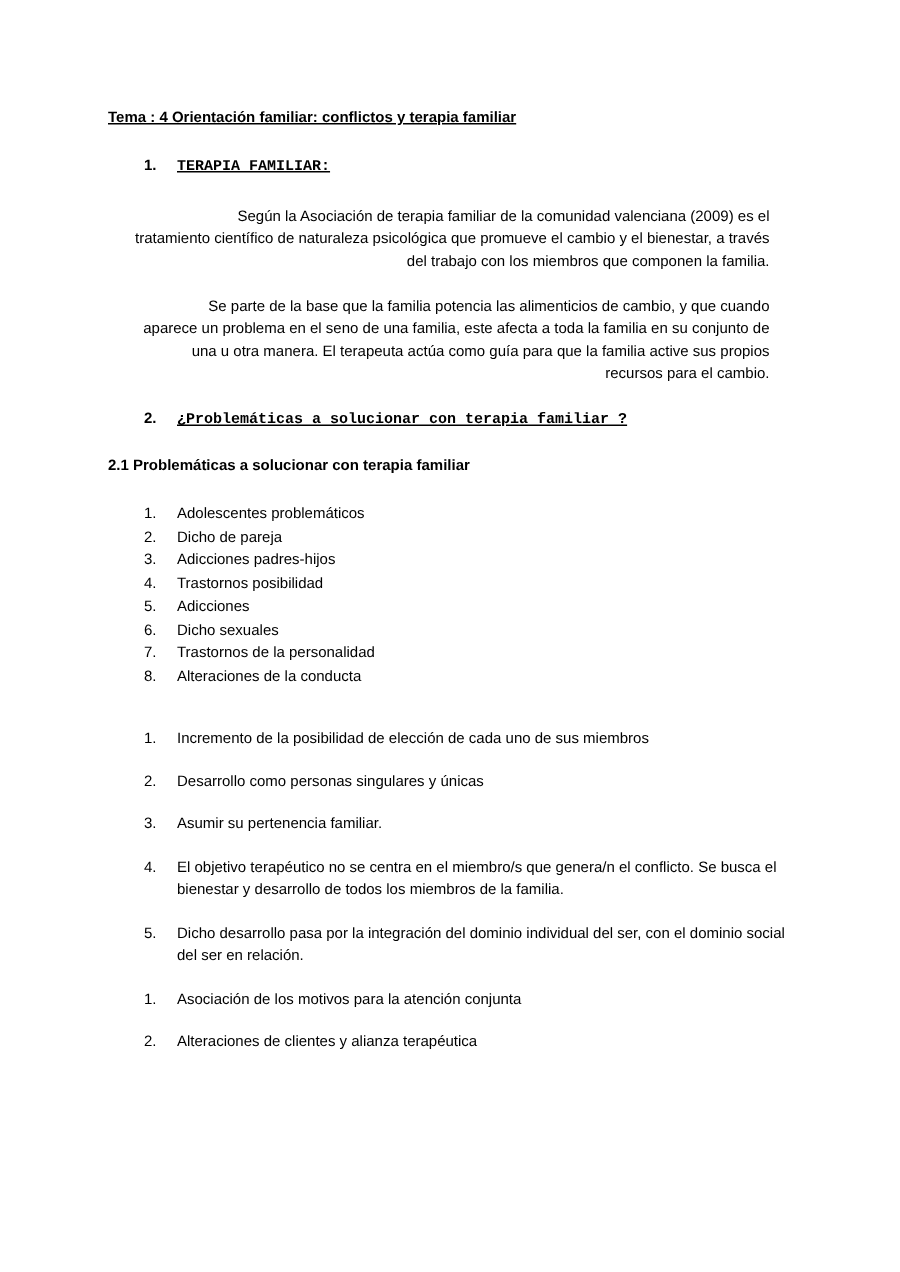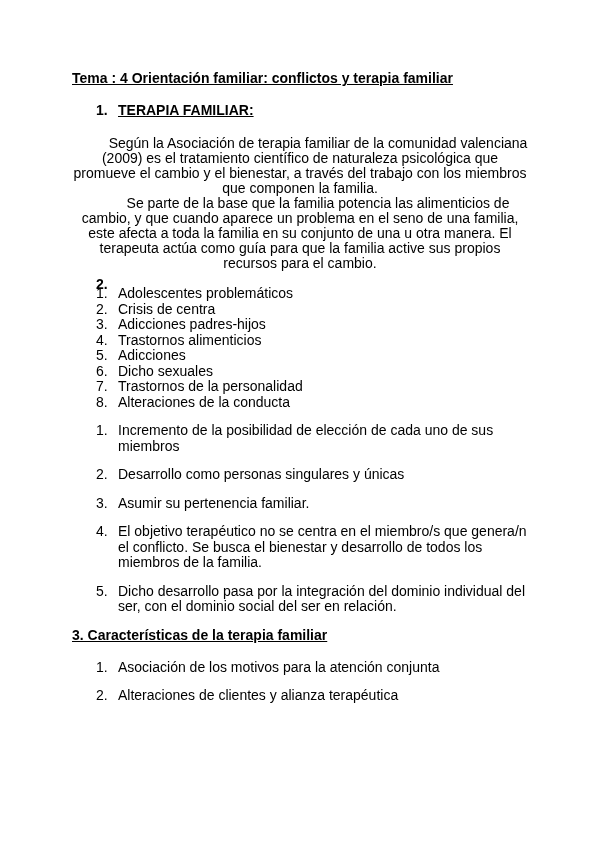--- a/index.html
+++ b/index.html
@@ -18,7 +18,7 @@
     height: 848px;
     padding: 71px 72px 0 72px;
     font-family: "Liberation Sans", sans-serif;
-    font-size: 14px;
+    font-size: 10px;
     line-height: 15px;
     color: #000000;
     background: #ffffff;

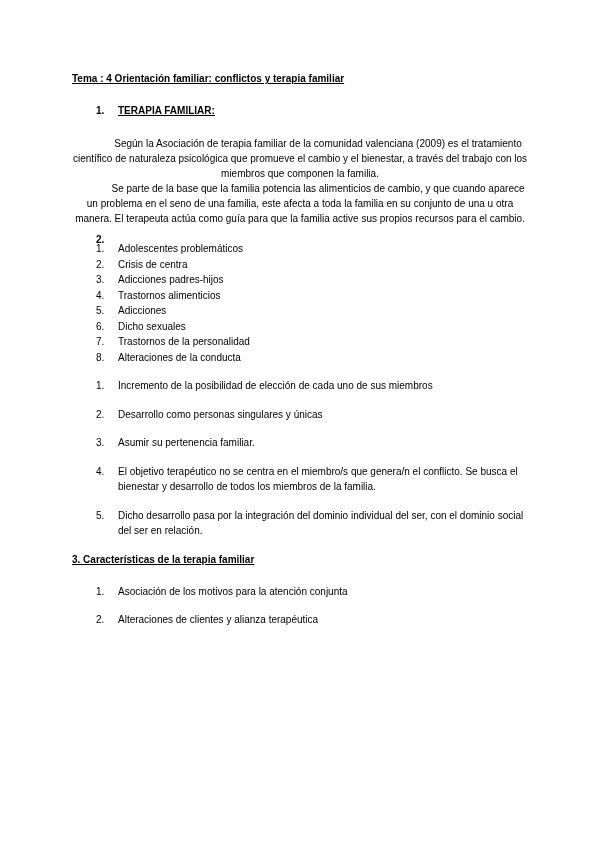--- a/index.html
+++ b/index.html
@@ -43,6 +43,7 @@
   }
   .num-heading .htext {
     text-decoration: underline;
+    font-family: Liberation Mono, monospace;
   }
   .body-para {
     margin: 0;

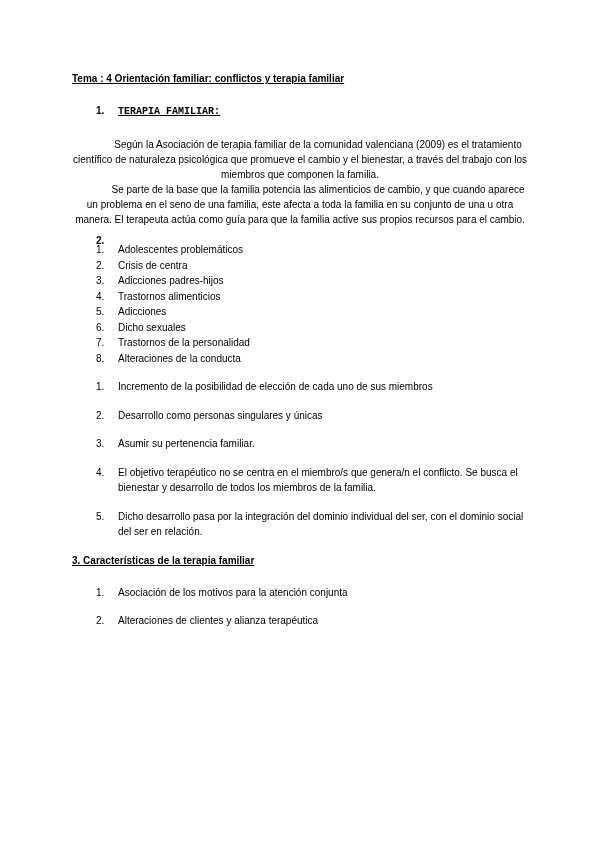--- a/index.html
+++ b/index.html
@@ -46,9 +46,9 @@
     font-family: Liberation Mono, monospace;
   }
   .body-para {
-    margin: 0;
+    margin: 15px;
     text-indent: 36px;
-    text-align: center;
+    text-align: right;
   }
   .gap-after-paras { margin: 0 0 6px 0; }
   .section2-heading { margin-top: 6px; margin-bottom: 15px; }

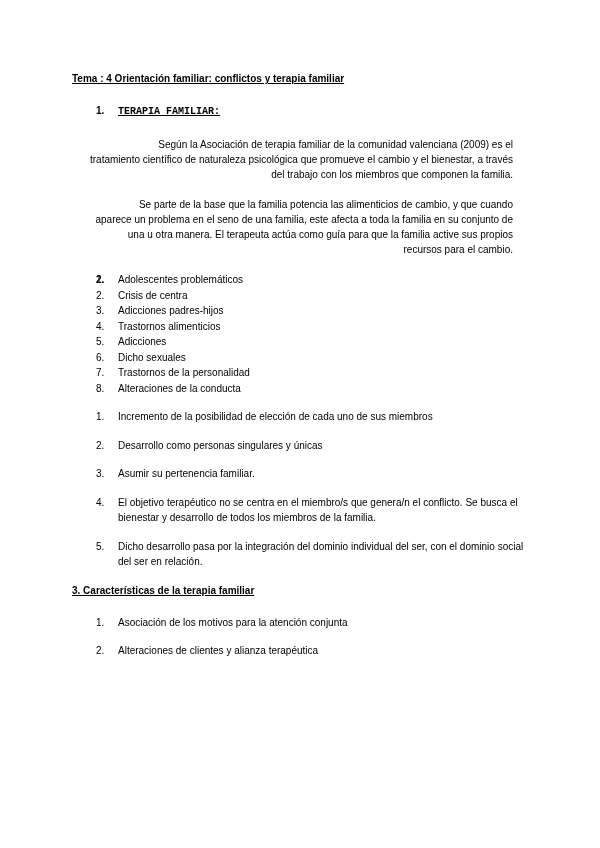--- a/index.html
+++ b/index.html
@@ -110,6 +110,7 @@
 
   <div class="num-heading section2-heading">
     <span class="hnum">2.</span>
+    <span class="htext">¿Problemáticas a solucionar con terapia familiar ?</span>
   </div>
 
 

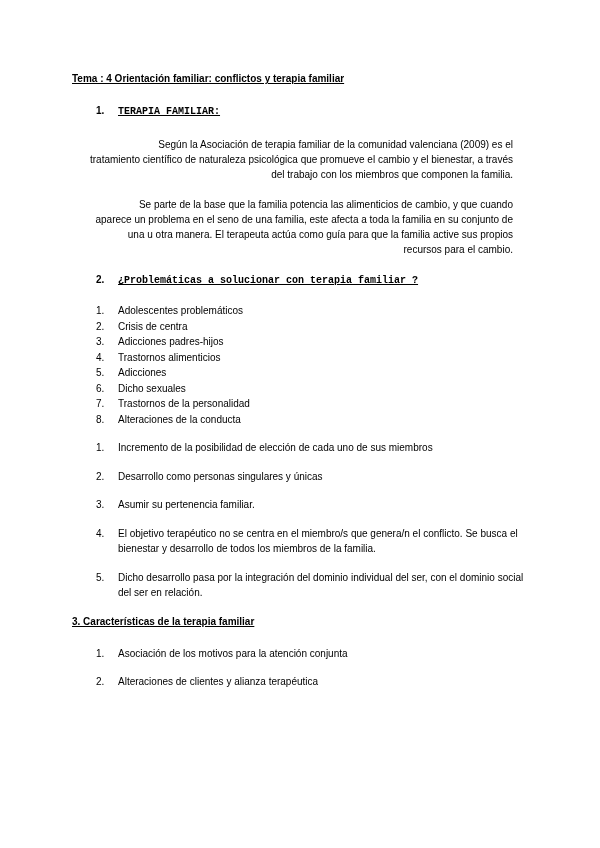--- a/index.html
+++ b/index.html
@@ -113,6 +113,7 @@
     <span class="htext">¿Problemáticas a solucionar con terapia familiar ?</span>
   </div>
 
+  <p class="sub-heading">2.1 Problemáticas a solucionar con terapia familiar</p>
 
   <div class="nlist tight">
     <div class="li">Adolescentes problemáticos</div>

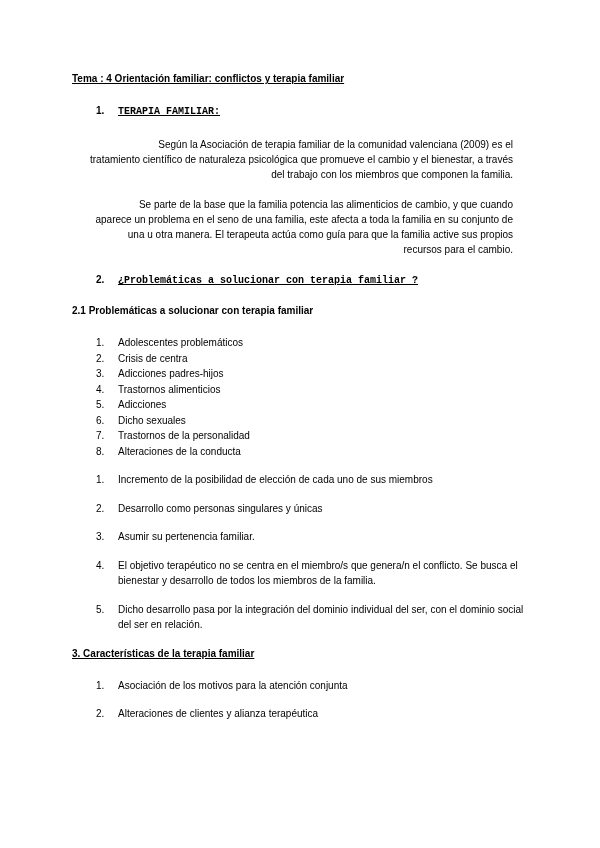--- a/index.html
+++ b/index.html
@@ -79,7 +79,7 @@
     top: 0;
   }
   .tight .li { margin: 0; line-height: 15.5px; }
-  .tight { margin-bottom: 13px; }
+  .tight { margin-bottom: 26px; }
   .spaced .li { margin: 0 0 13px 0; line-height: 15.5px; }
   .spaced { margin-bottom: 0; }
   .heading-3 {

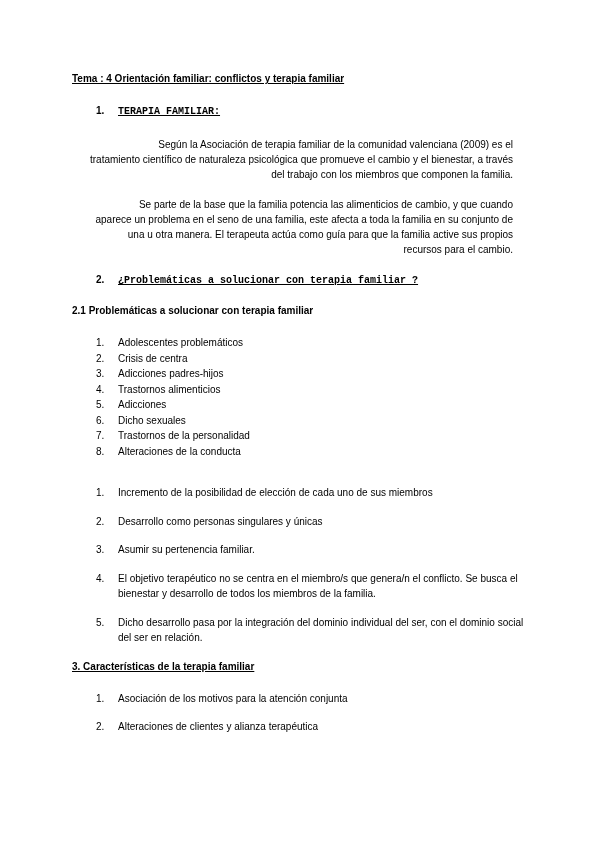--- a/index.html
+++ b/index.html
@@ -117,7 +117,7 @@
 
   <div class="nlist tight">
     <div class="li">Adolescentes problemáticos</div>
-    <div class="li">Crisis de centra</div>
+    <div class="li">Dicho de pareja</div>
     <div class="li">Adicciones padres-hijos</div>
     <div class="li">Trastornos alimenticios</div>
     <div class="li">Adicciones</div>

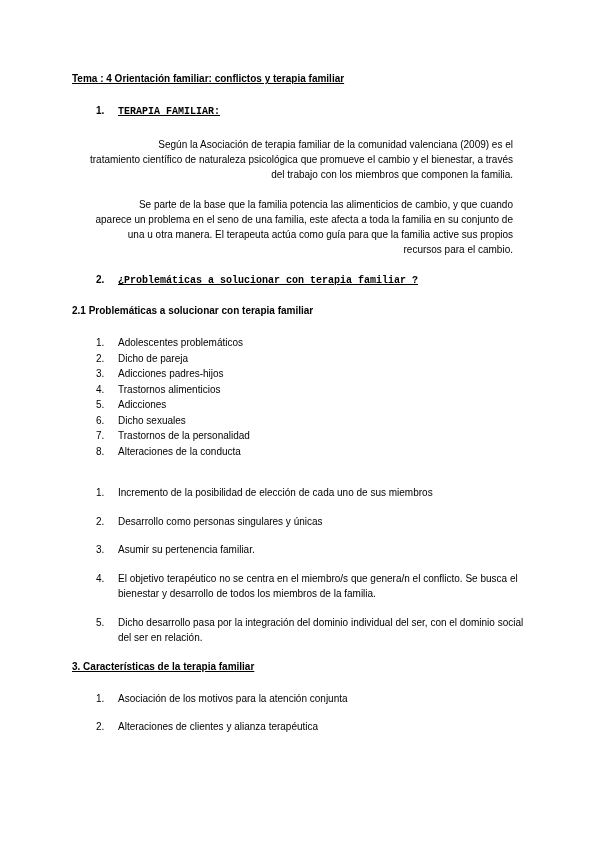--- a/index.html
+++ b/index.html
@@ -119,7 +119,7 @@
     <div class="li">Adolescentes problemáticos</div>
     <div class="li">Dicho de pareja</div>
     <div class="li">Adicciones padres-hijos</div>
-    <div class="li">Trastornos alimenticios</div>
+    <div class="li">Trastornos posibilidad</div>
     <div class="li">Adicciones</div>
     <div class="li">Dicho sexuales</div>
     <div class="li">Trastornos de la personalidad</div>

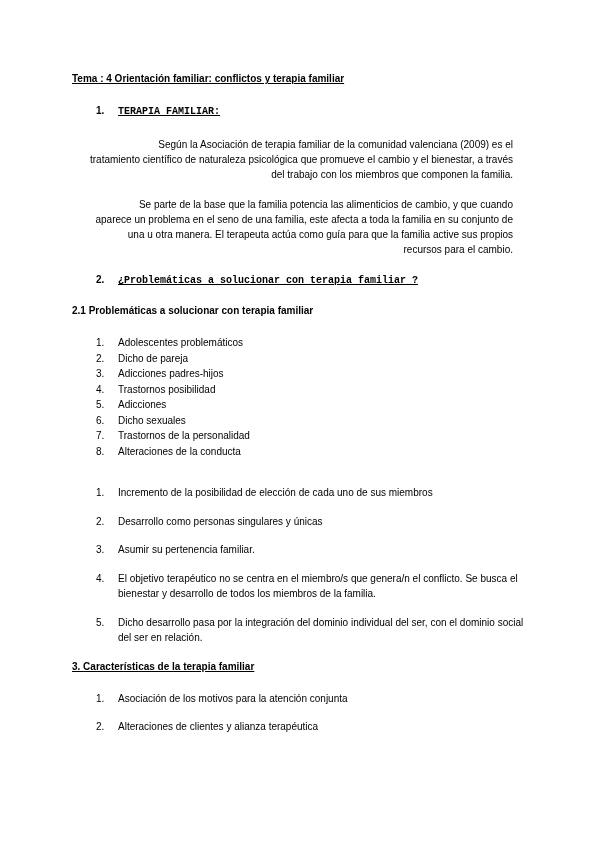--- a/index.html
+++ b/index.html
@@ -135,7 +135,6 @@
     <div class="li">Dicho desarrollo pasa por la integración del dominio individual del ser, con el dominio social del ser en relación.</div>
   </div>
 
-  <p class="heading-3">3. Características de la terapia familiar</p>
 
 
   <div class="nlist spaced">

